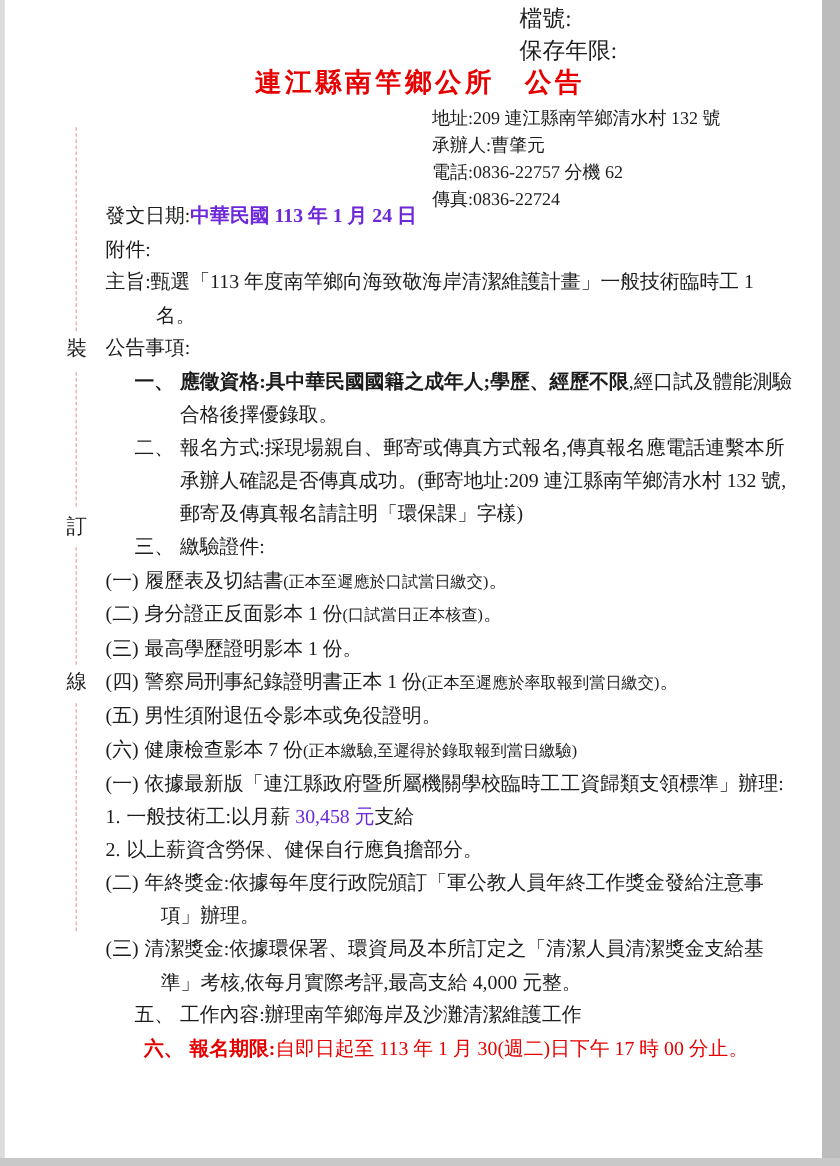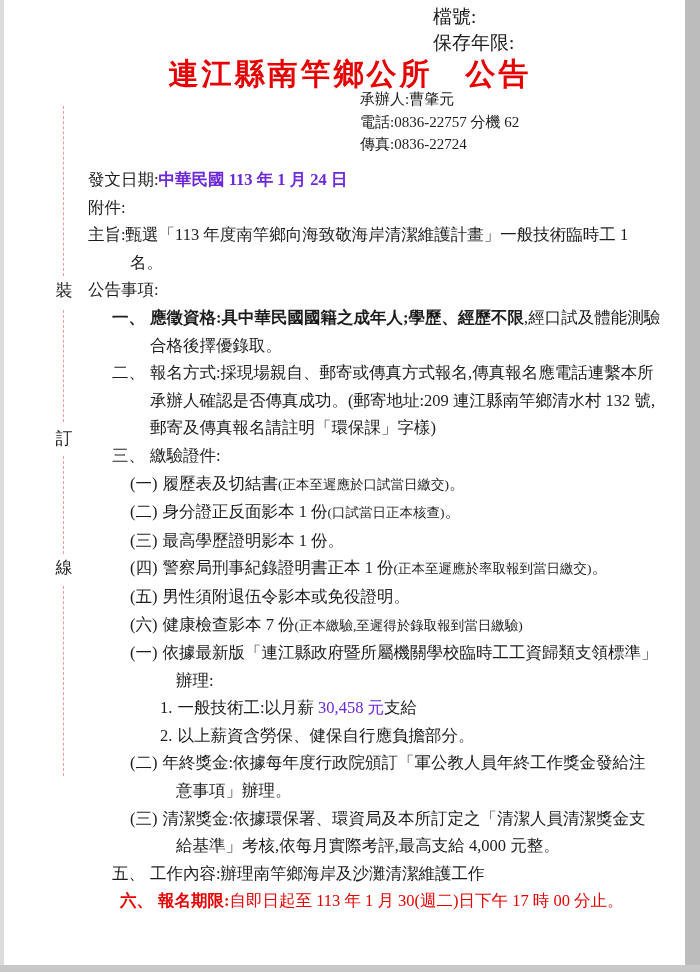--- a/index.html
+++ b/index.html
@@ -27,7 +27,7 @@
   .corner { position:absolute; top:4px; left:433px; font-size:19px; line-height:26px; }
 
   .title { position:absolute; top:54px; left:0; right:0; text-align:center;
-           color:#e60000; font-weight:bold; font-size:30px; letter-spacing:3px; }
+           color:#e60000; font-weight:bold; font-size:22px; letter-spacing:3px; }
 
   .contact { position:absolute; top:88px; left:360px; font-size:15px; line-height:22.5px; }
 

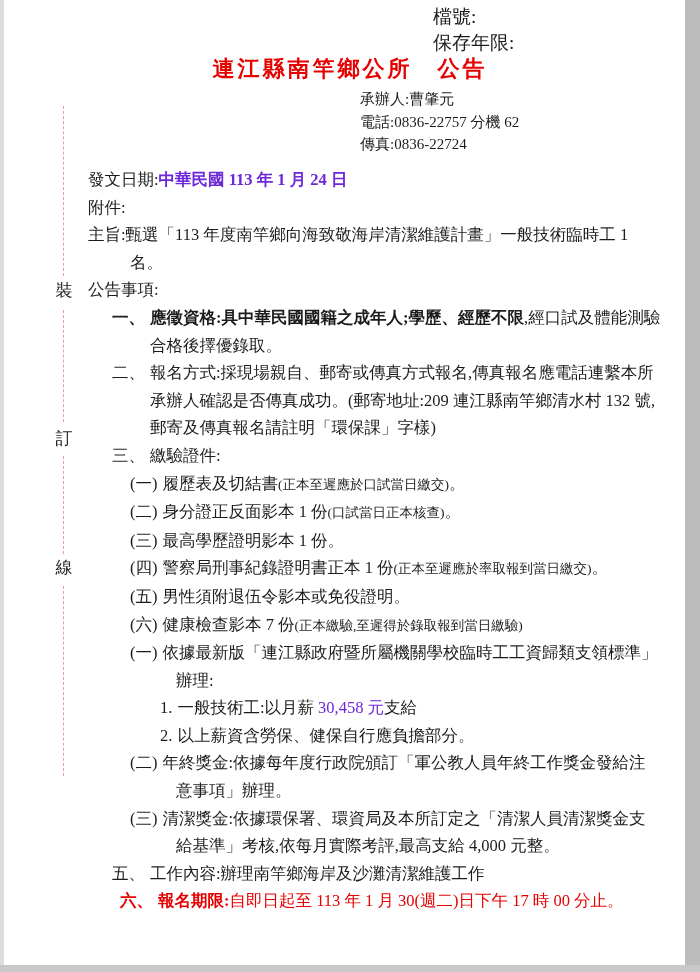--- a/index.html
+++ b/index.html
@@ -70,6 +70,7 @@
   <h1 class="title">連江縣南竿鄉公所　公告</h1>
 
   <div class="contact">
+    <div>地址:209 連江縣南竿鄉清水村 132 號</div>
     <div>承辦人:曹肇元</div>
     <div>電話:0836-22757 分機 62</div>
     <div>傳真:0836-22724</div>

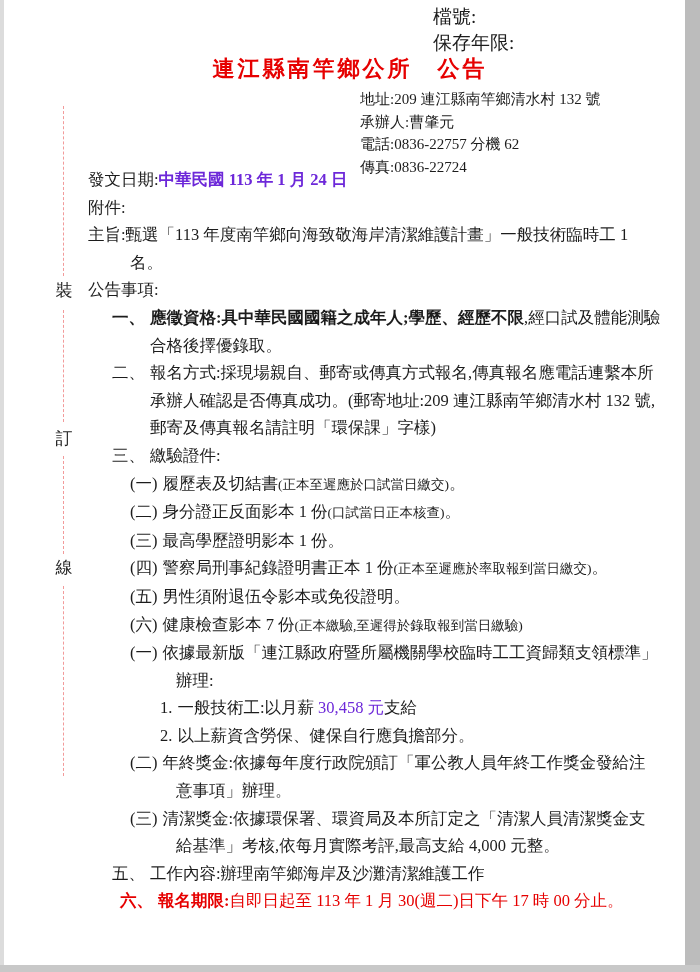--- a/index.html
+++ b/index.html
@@ -36,7 +36,7 @@
 
   .hang42 { padding-left:42px; text-indent:-42px; }
   .item   { margin-left:24px; padding-left:38px; text-indent:-38px; }
-  .sub    { margin-left:42px; padding-left:46px; text-indent:-46px; }
+  .sub    { padding-left:46px; text-indent:-46px; }
   .numd   { margin-left:72px; padding-left:32px; text-indent:-32px; }
   .num    { margin-right:5px; }
 

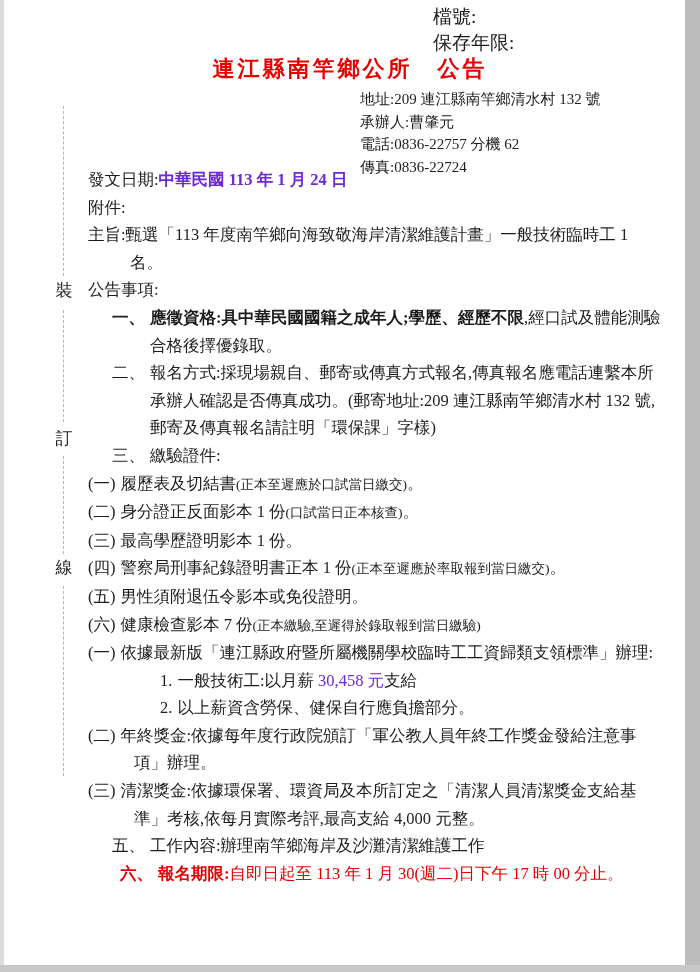--- a/index.html
+++ b/index.html
@@ -37,7 +37,7 @@
   .hang42 { padding-left:42px; text-indent:-42px; }
   .item   { margin-left:24px; padding-left:38px; text-indent:-38px; }
   .sub    { padding-left:46px; text-indent:-46px; }
-  .numd   { margin-left:72px; padding-left:32px; text-indent:-32px; }
+  .numd   { padding-left:32px; text-indent:-32px; }
   .num    { margin-right:5px; }
 
   .b    { font-weight:bold; }

